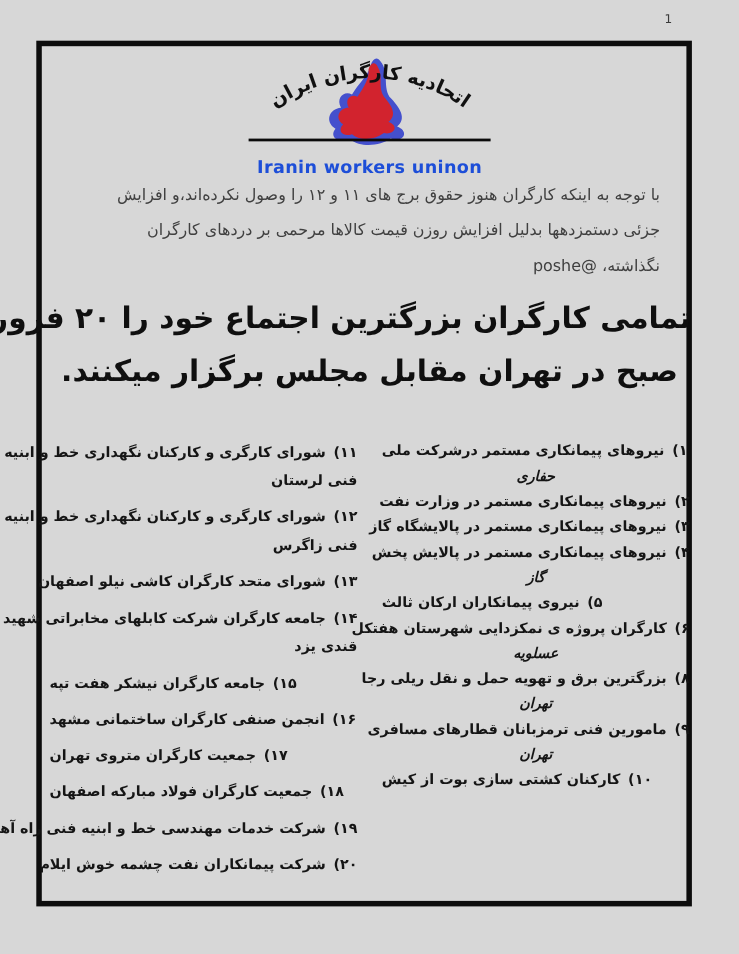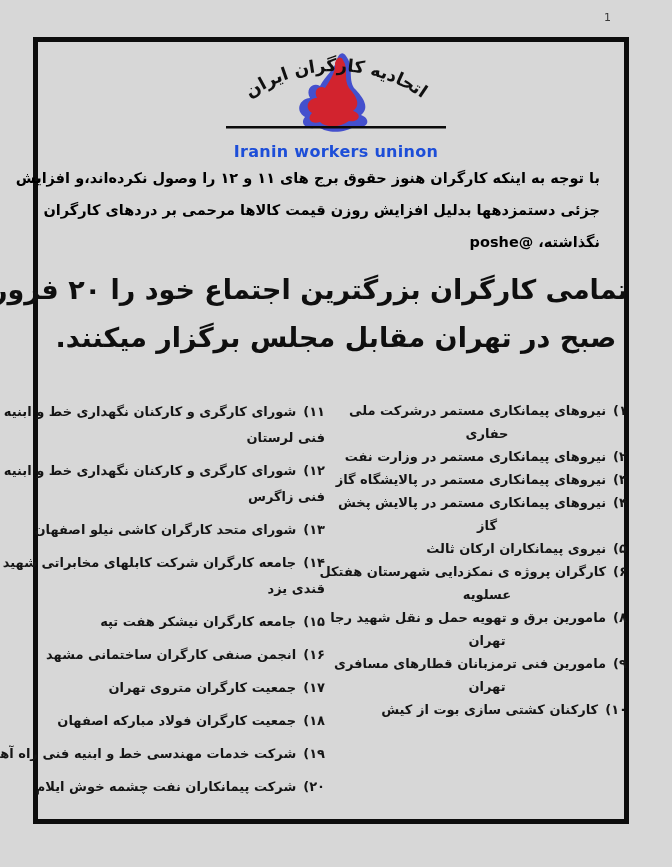--- a/index.html
+++ b/index.html
@@ -28,7 +28,7 @@
   .intro{
     position:absolute;top:162px;right:72px;left:58px;
     direction:rtl;text-align:right;
-    font-size:14.5px;font-weight:bold;line-height:32px;color:#000000;
+    font-size:14.5px;font-weight:normal;line-height:32px;color:#404040;
   }
   .intro .tline{white-space:nowrap;}
   

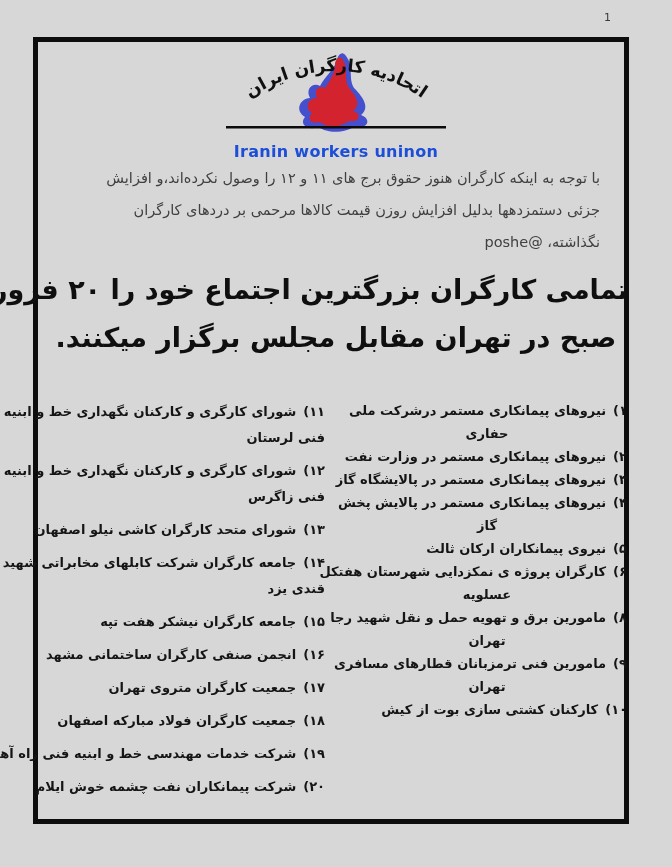--- a/index.html
+++ b/index.html
@@ -45,7 +45,7 @@
     font-size:13px;font-weight:bold;color:#151515;
   }
   .col{flex:1;min-width:0;}
-  .col .line{direction:rtl;text-align:right;white-space:nowrap;}
+  .col .line{direction:rtl;text-align:left;white-space:nowrap;}
   .col-a .line{line-height:23px;}
   .col-b .line{line-height:26px;}
   .col-b .item{margin-bottom:7px;}

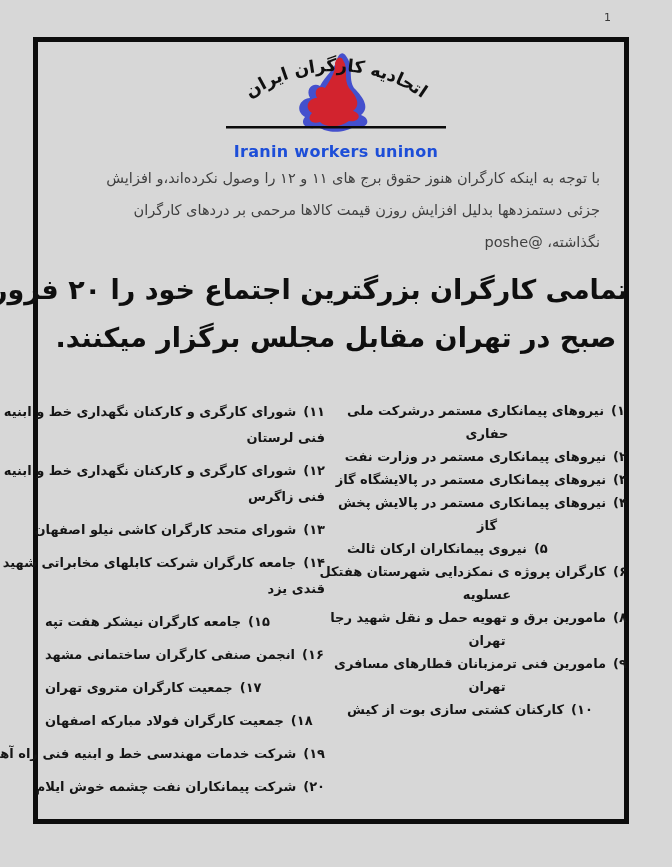--- a/index.html
+++ b/index.html
@@ -49,7 +49,7 @@
   .col-a .line{line-height:23px;}
   .col-b .line{line-height:26px;}
   .col-b .item{margin-bottom:7px;}
-  .col .cont.align-center{text-align:center;}
+  .col .cont.align-center{text-align:center;font-style:italic;}
   .col .cont.align-left{text-align:right;}
   .num{margin-left:7px;}
 </style>

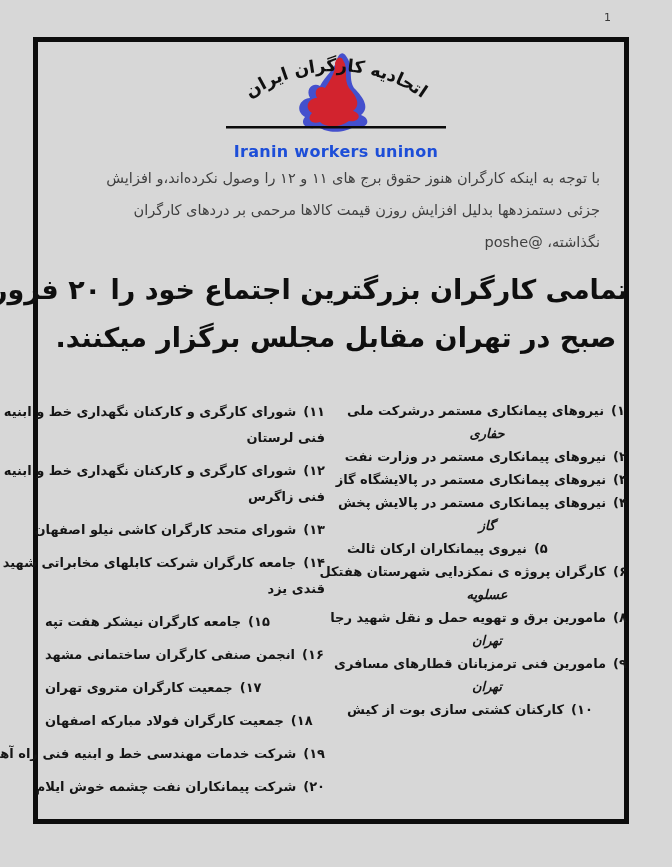--- a/index.html
+++ b/index.html
@@ -118,7 +118,7 @@
         <div class="line cont align-center">عسلویه</div>
       </div>
       <div class="item">
-        <div class="line first"><span class="num">۸)</span><span>مامورین برق و تهویه حمل و نقل شهید رجا</span></div>
+        <div class="line first"><span class="num">۸)</span><span>بزرگترین برق و تهویه حمل و نقل ریلی رجا</span></div>
         <div class="line cont align-center">تهران</div>
       </div>
       <div class="item">

